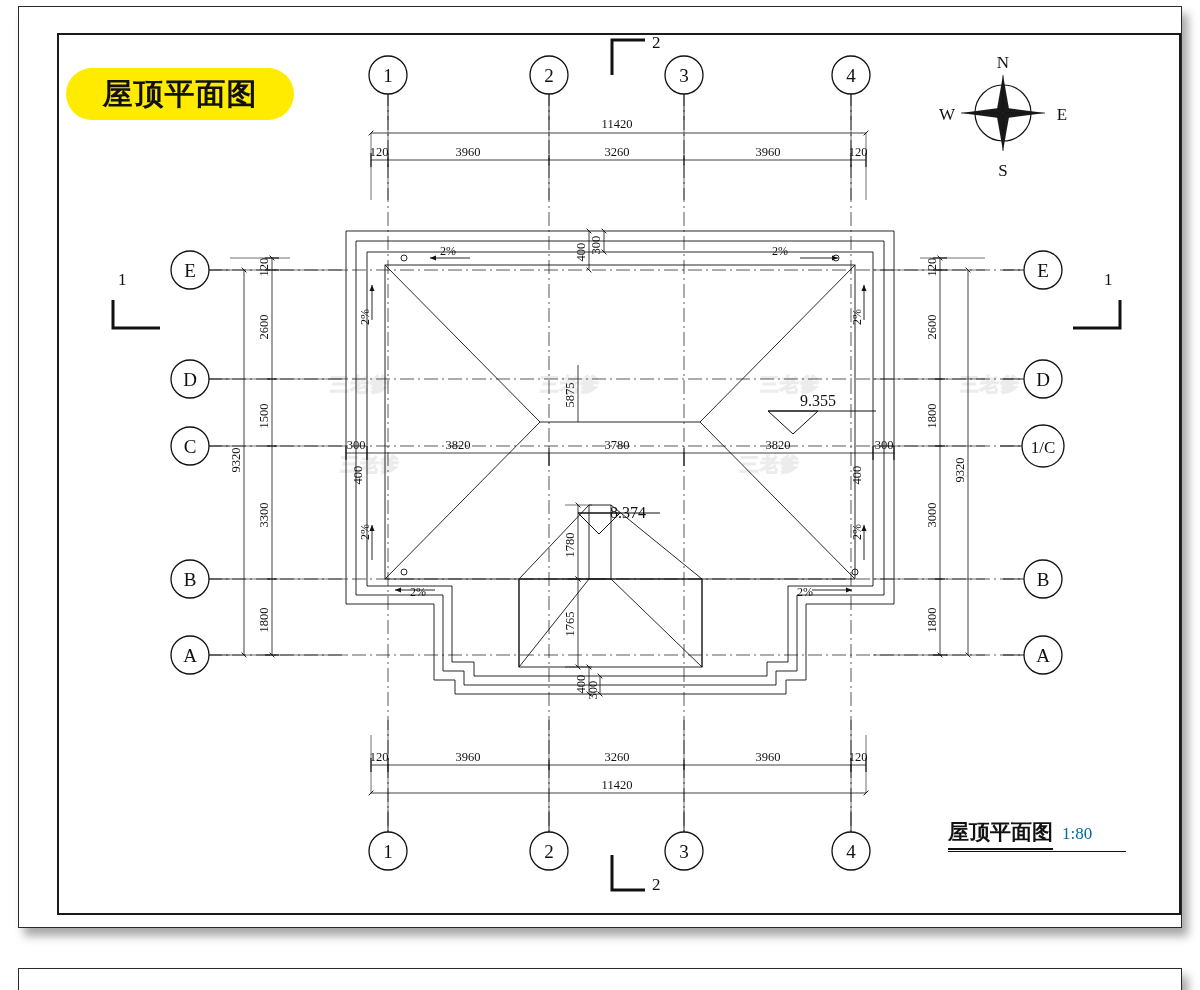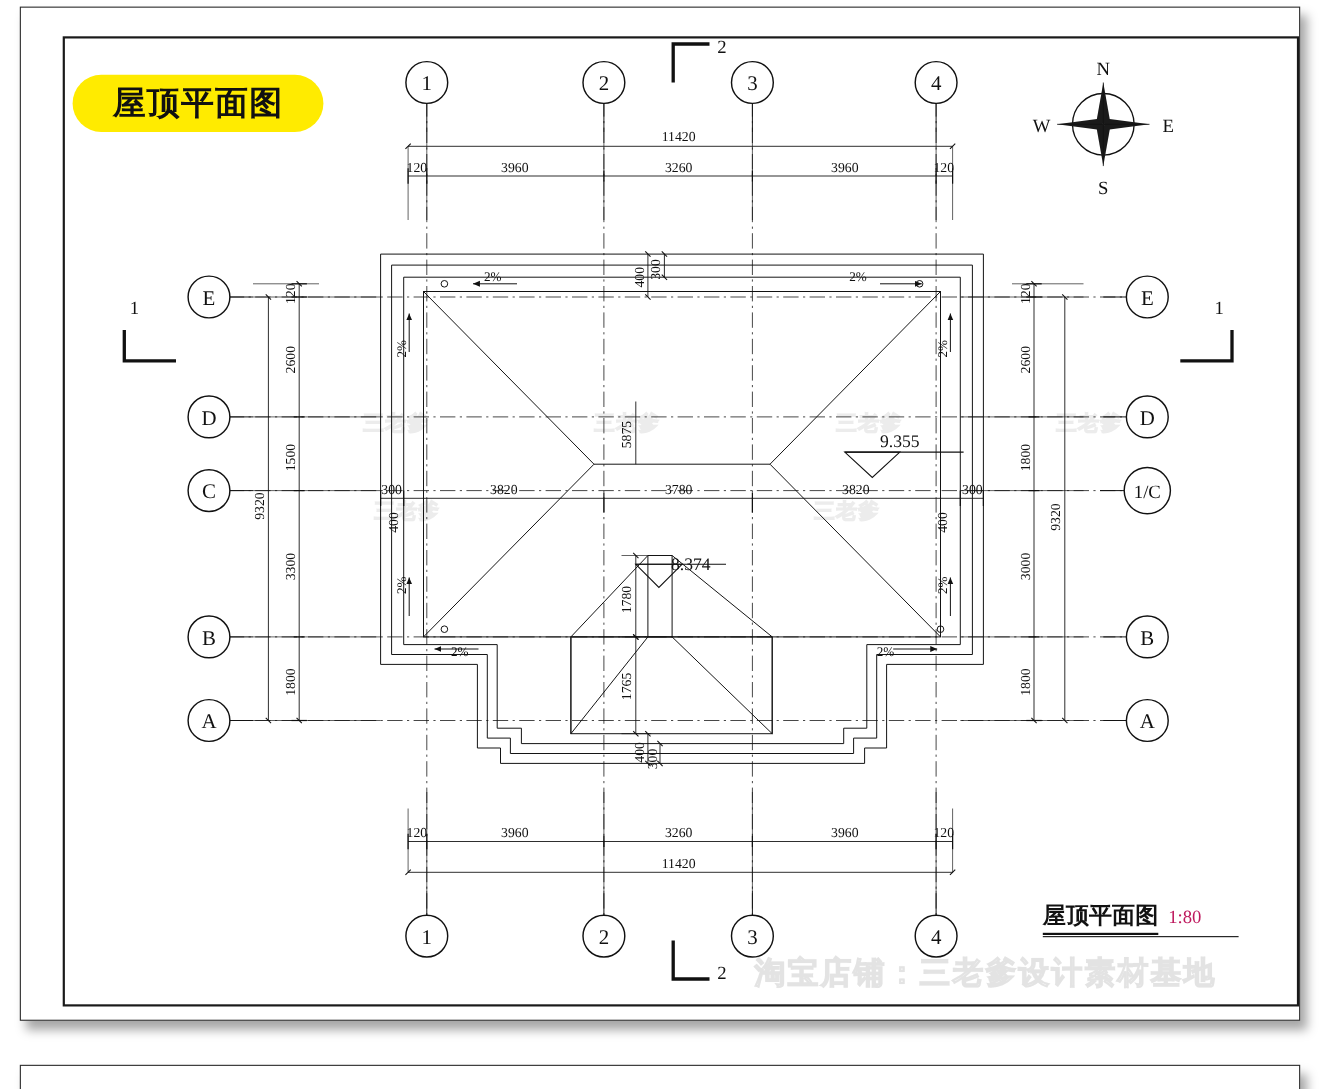--- a/index.html
+++ b/index.html
@@ -104,7 +104,7 @@
   .tb-scale {
     font-family: "Liberation Serif", serif;
     font-size: 17px;
-    color: #be185d;
+    color: #0369a1;
   }
   .tb-underline {
     position: absolute;

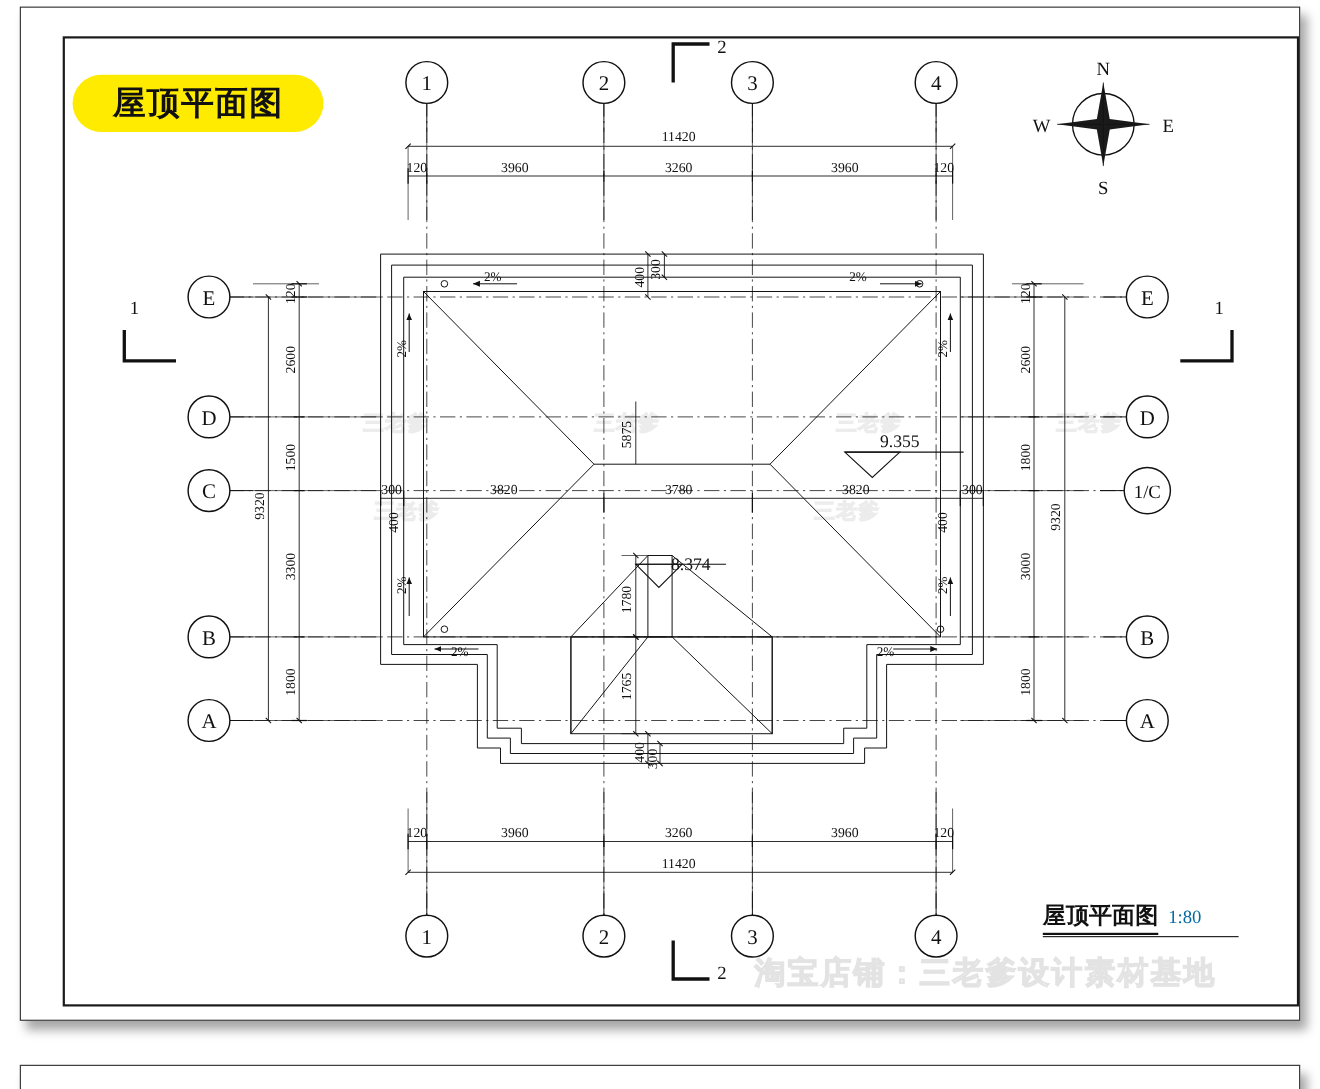--- a/index.html
+++ b/index.html
@@ -613,7 +613,6 @@
   </div>
   <div class="tb-underline"></div>
 
-  <div class="wm-main">淘宝店铺：三老爹设计素材基地</div>
 
 </div>
 

